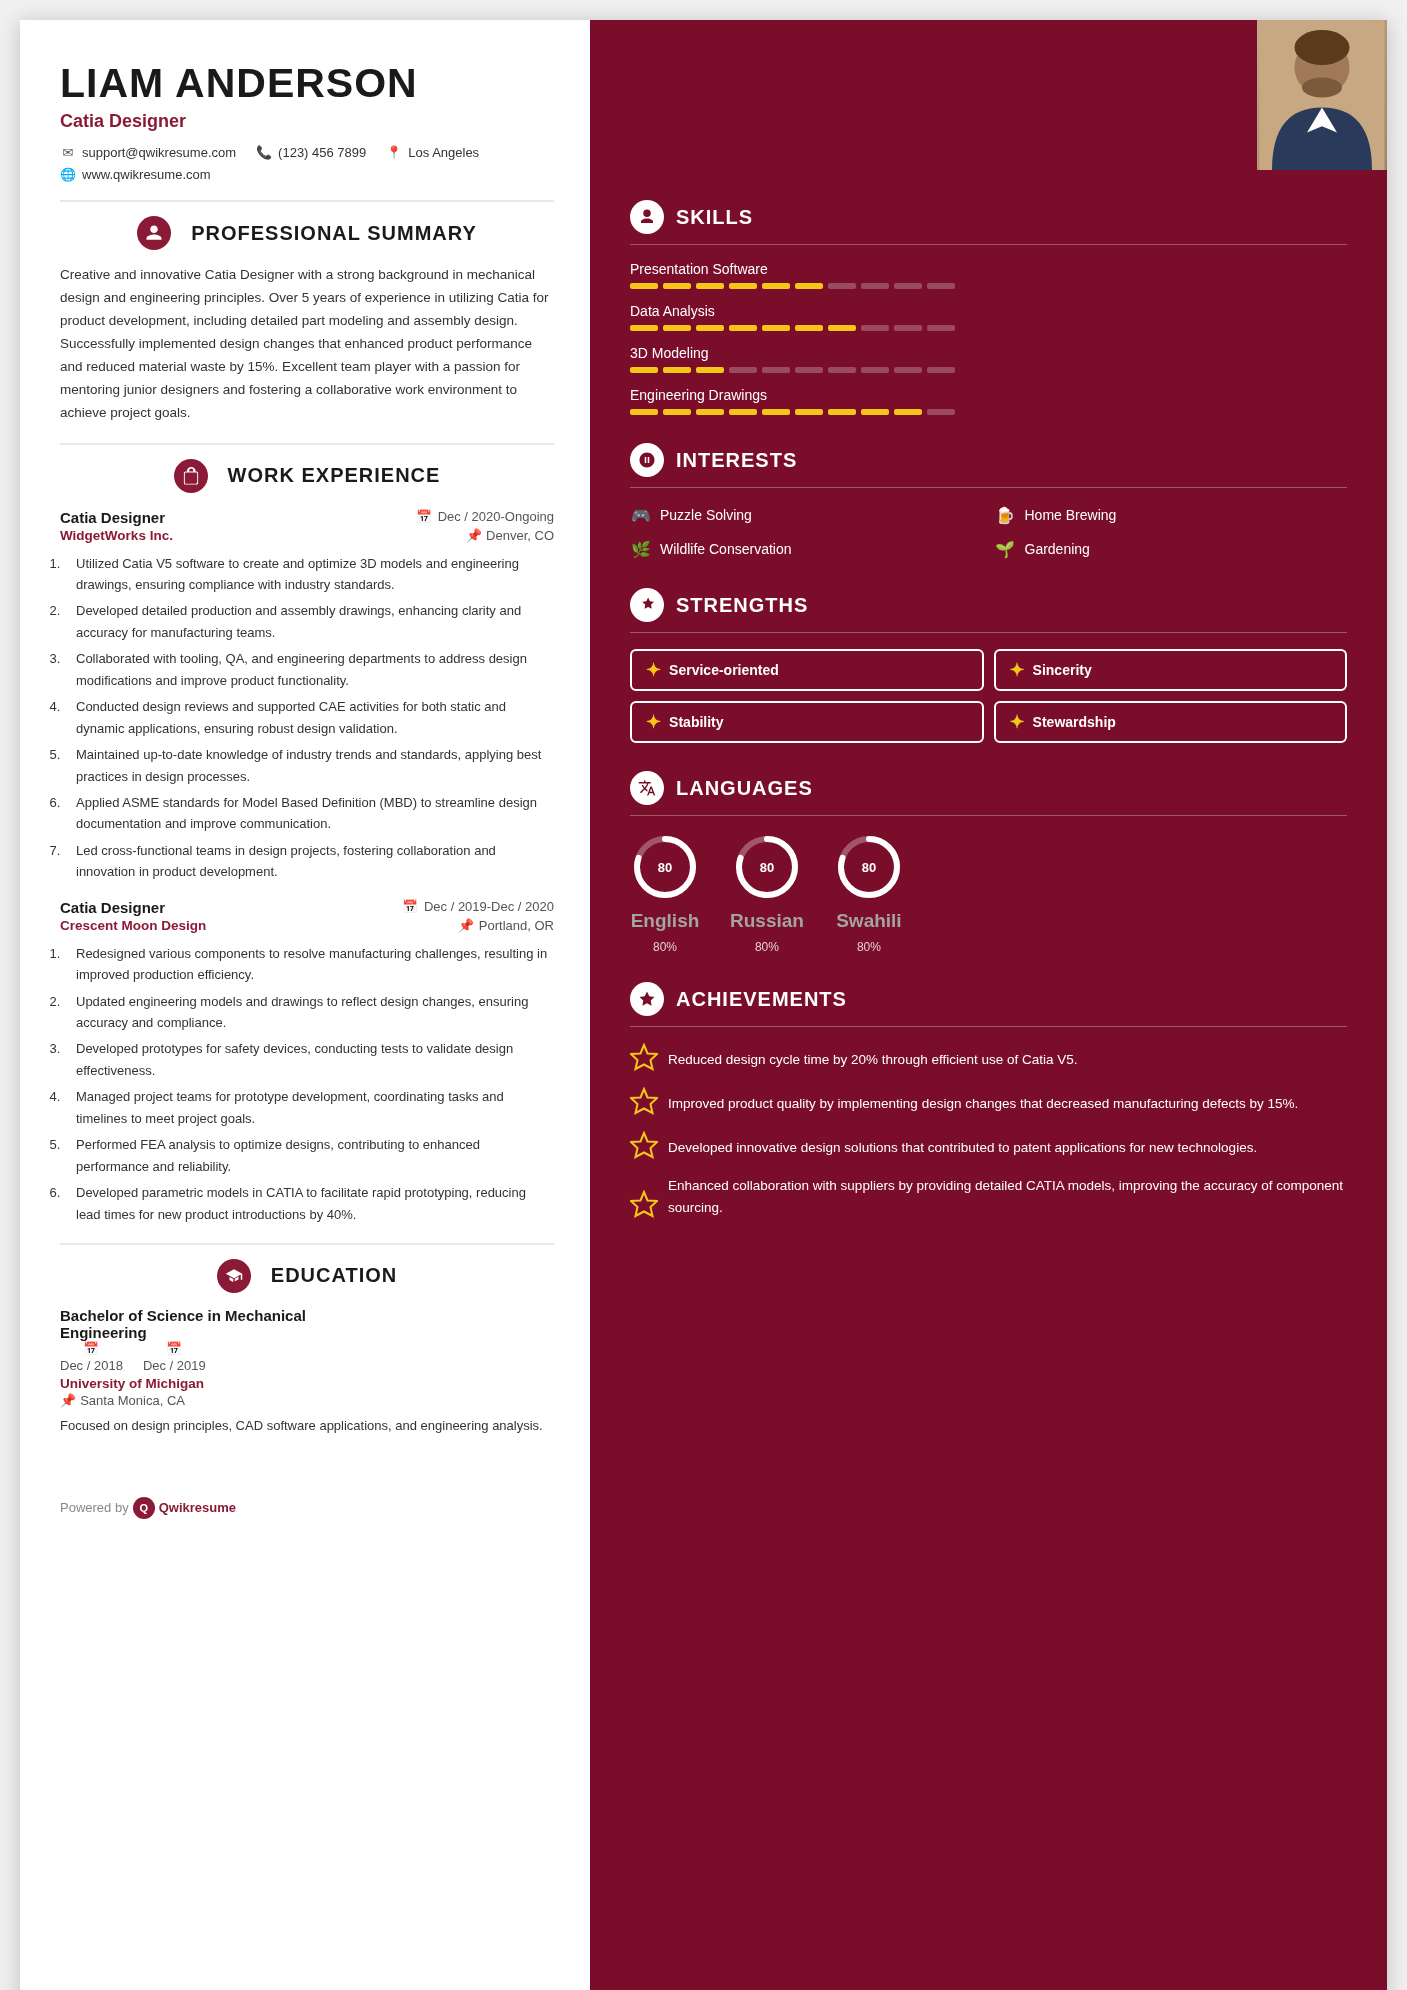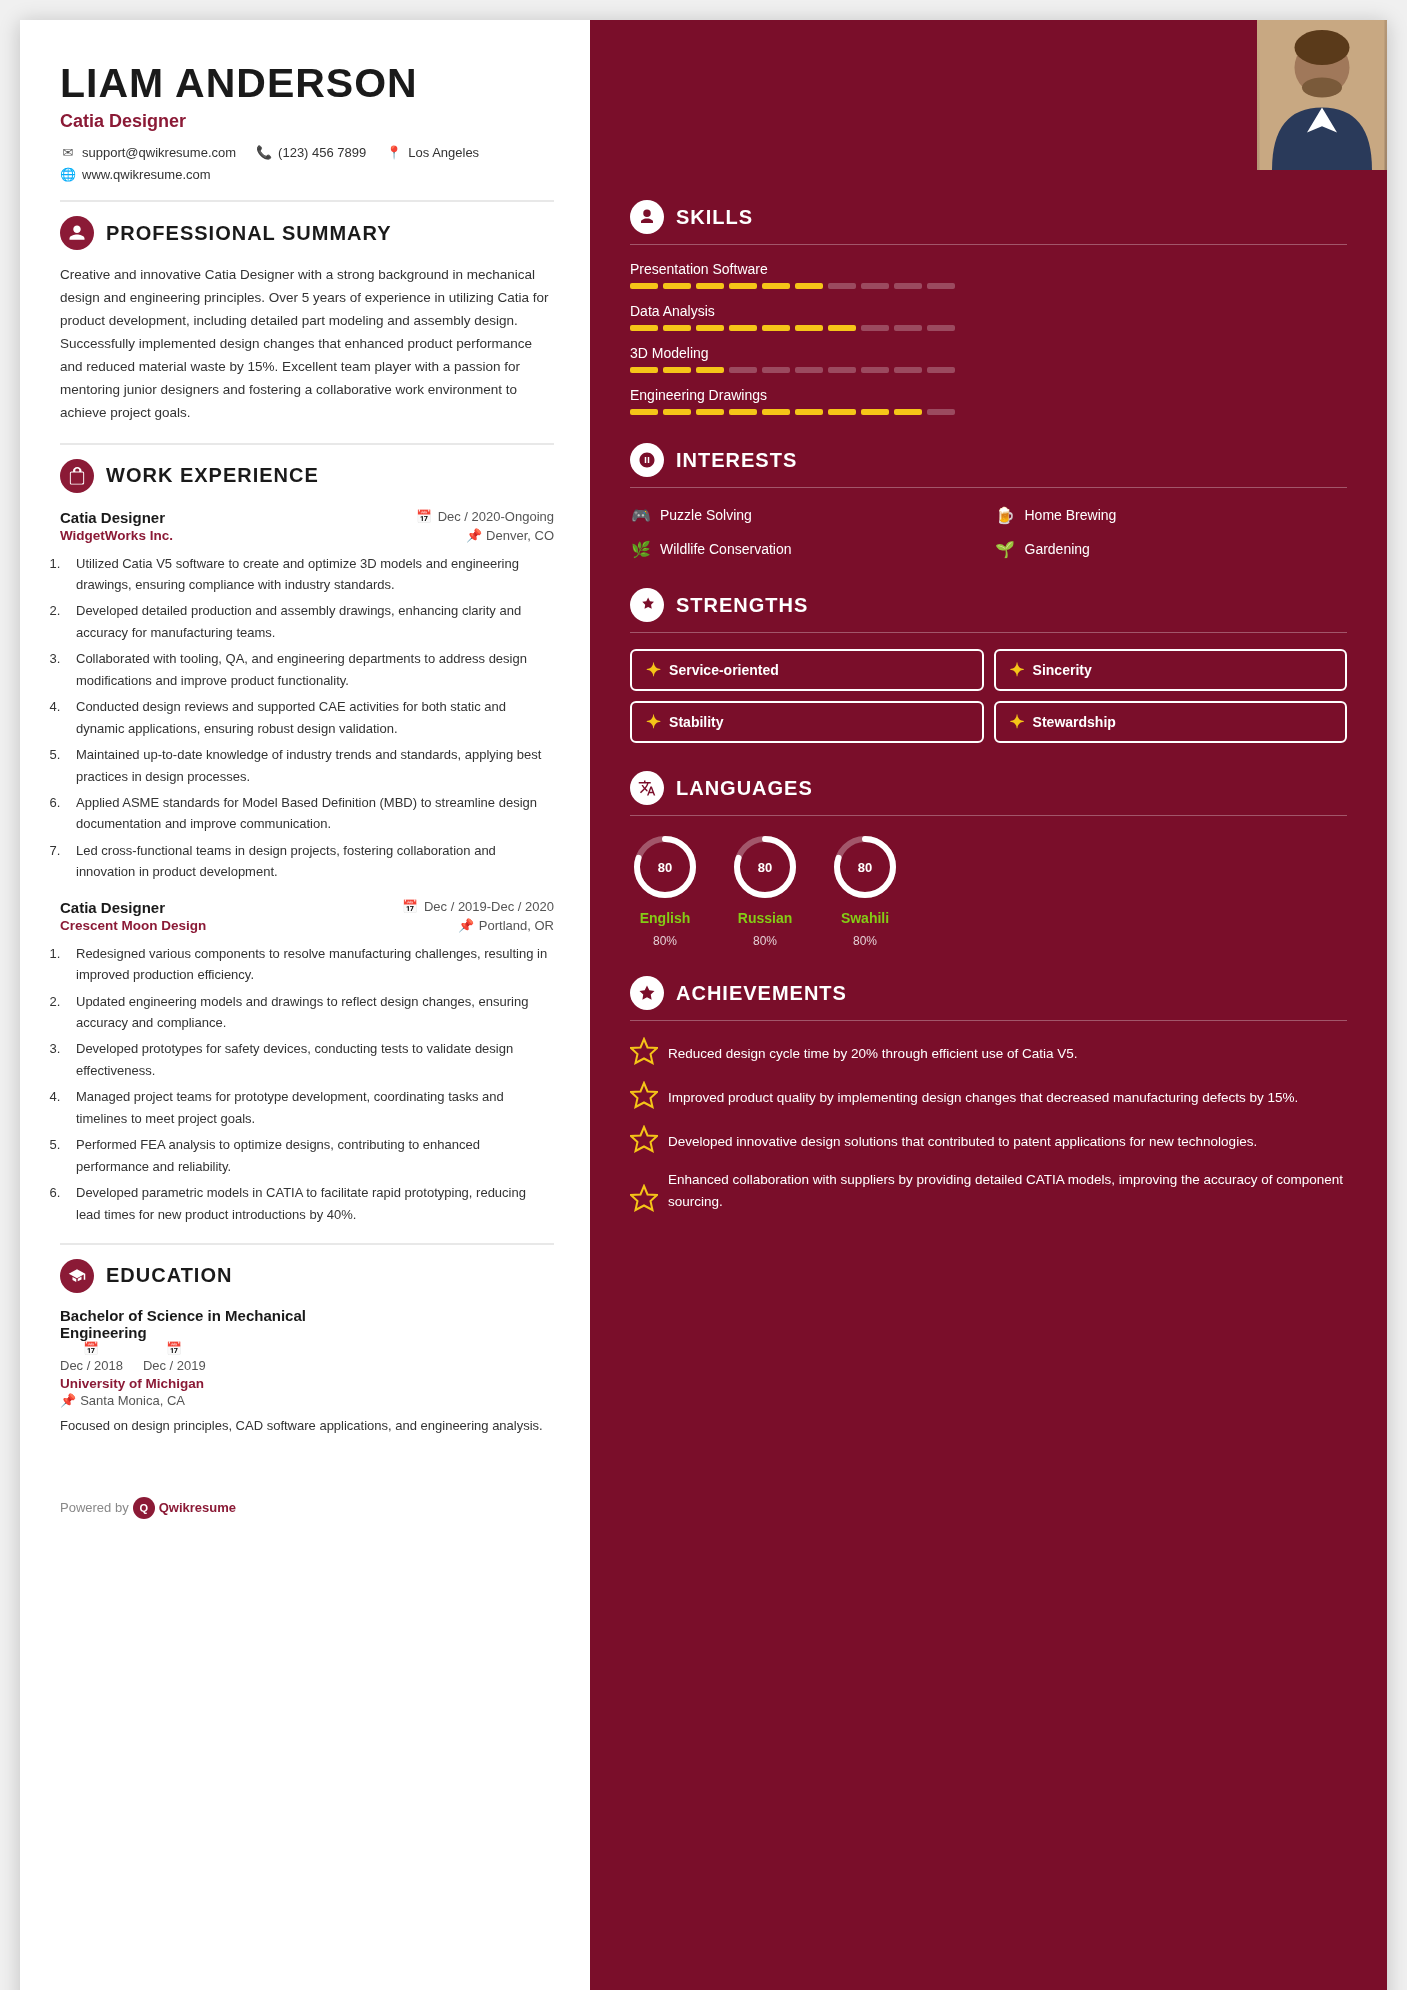--- a/index.html
+++ b/index.html
@@ -76,8 +76,9 @@
     .section-header {
       display: flex;
       align-items: center;
-      gap: 12px;
+      gap: 20px;
       margin-bottom: 14px;
+      justify-content: center;
     }
     .section-icon-circle {
       width: 34px;

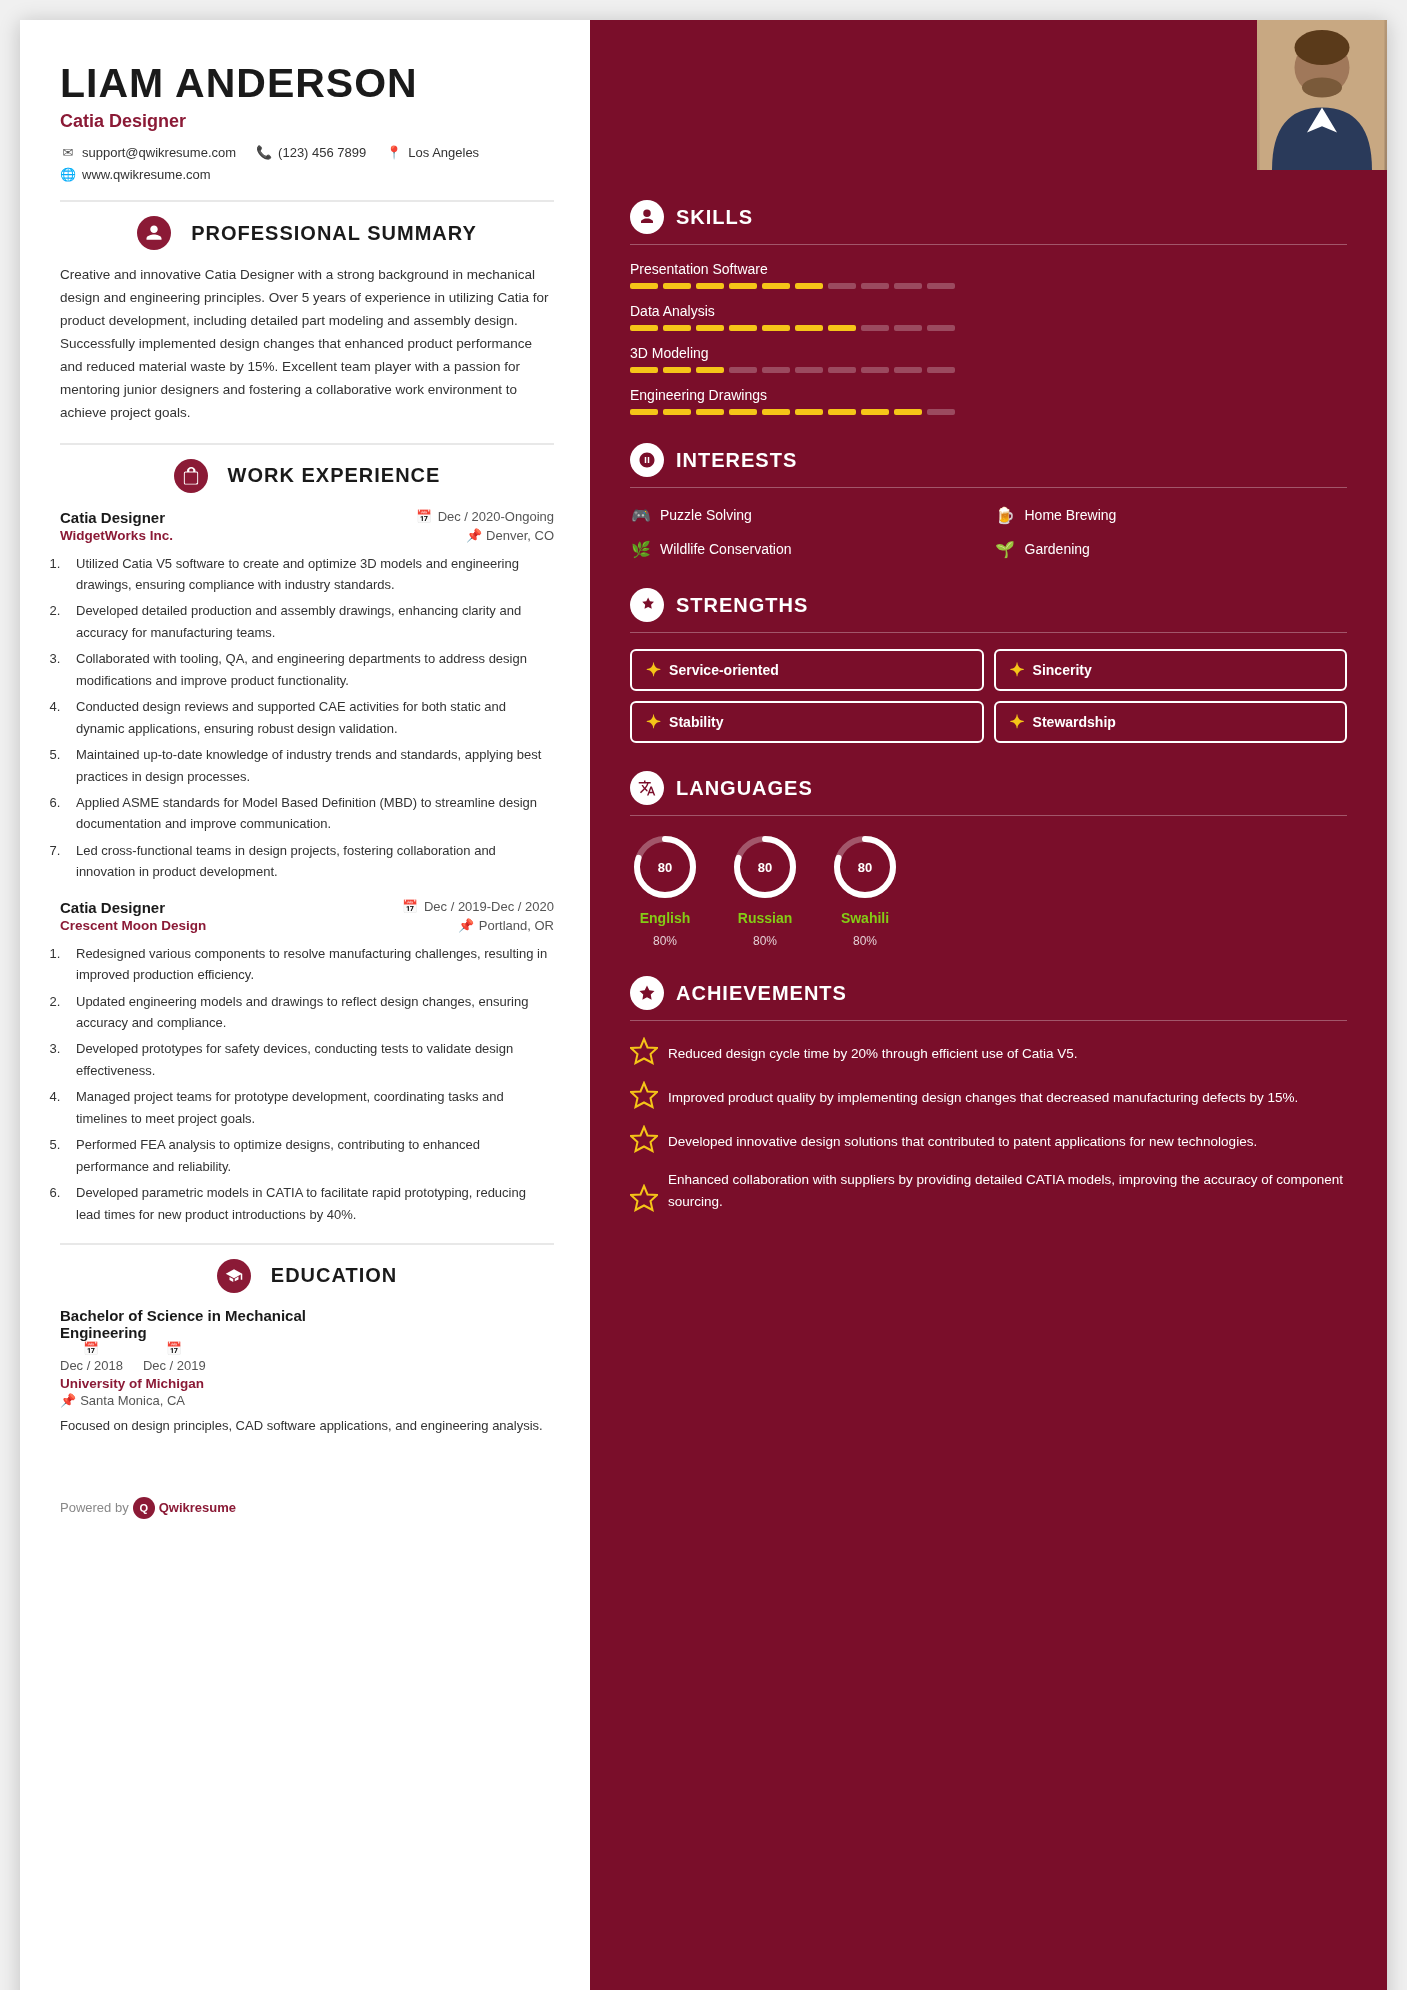--- a/index.html
+++ b/index.html
@@ -410,8 +410,8 @@
       color: white;
     }
     .lang-name {
-      font-size: 14px;
-      color: #84cc16;
+      font-size: 19px;
+      color: #a3a3a3;
       font-weight: 600;
       text-align: center;
     }

